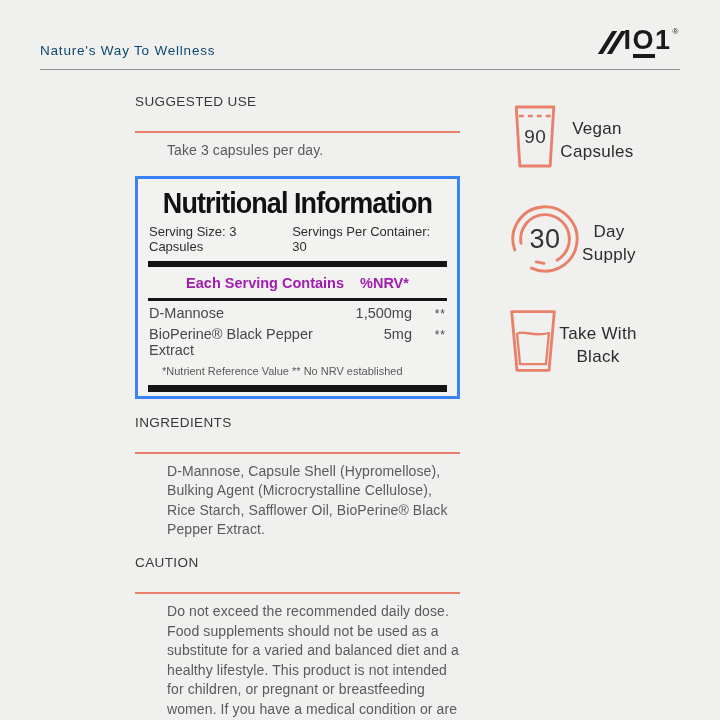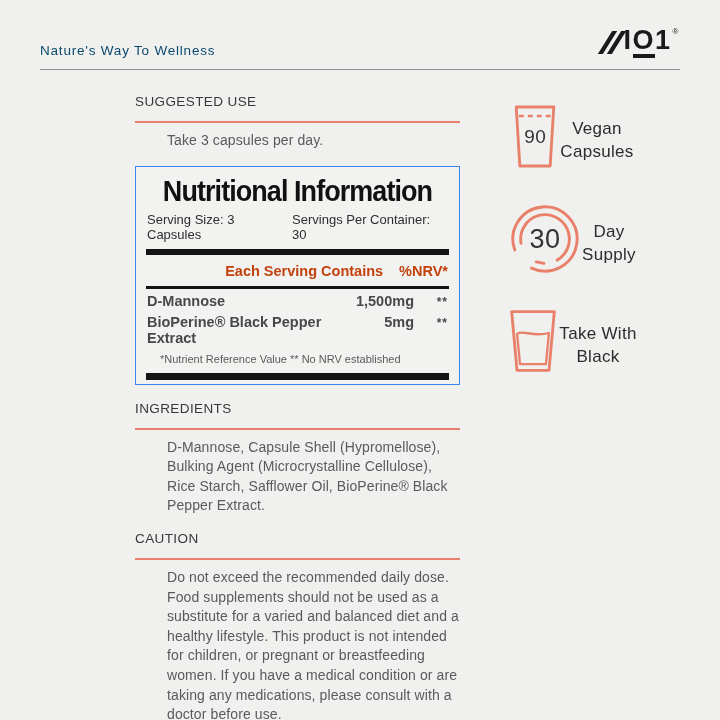--- a/index.html
+++ b/index.html
@@ -31,7 +31,7 @@
   .sec { margin-bottom:15px; }
   .sec-heading {
     font-size:13.5px; letter-spacing:.4px; color:#383838;
-    padding-bottom:12px; border-bottom:2px solid #e8806a; margin-bottom:8px;
+    padding-bottom:22px; border-bottom:2px solid #e8806a; margin-bottom:8px;
   }
   .sec-body { font-size:14px; line-height:1.4; color:#595a5e; letter-spacing:.1px;margin-left:32px; }
   

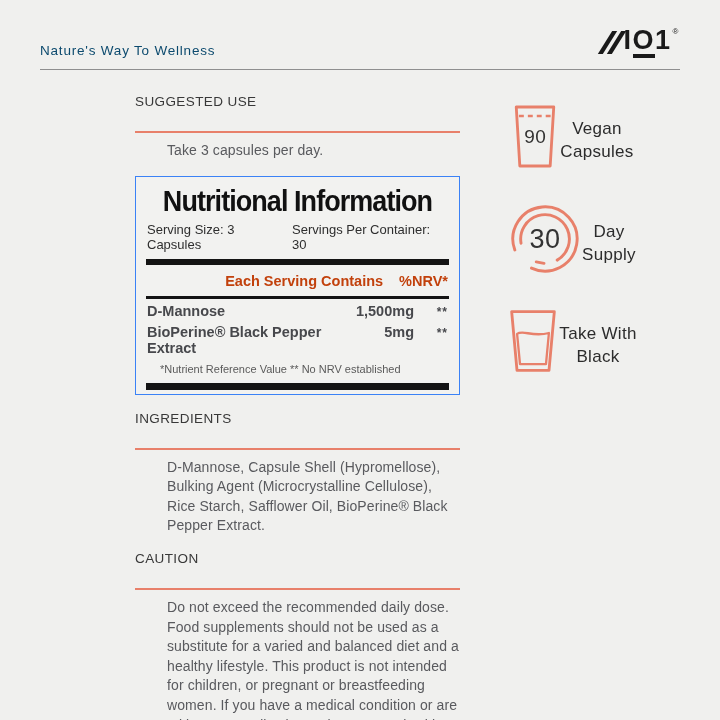--- a/index.html
+++ b/index.html
@@ -36,7 +36,7 @@
   .sec-body { font-size:14px; line-height:1.4; color:#595a5e; letter-spacing:.1px;margin-left:32px; }
   
   .nutri-box {
-    border:1px solid #3b82f6; background:#f2f2f0;
+    border:3px solid #3b82f6; background:#f2f2f0;
     padding:7px 10px 4px; margin:14px 0 16px;
   }
   .nutri-title {

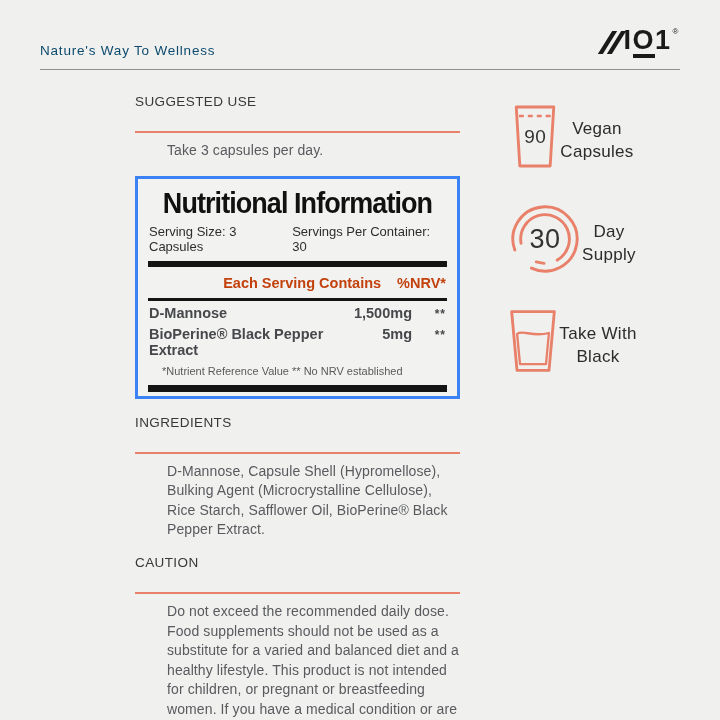--- a/index.html
+++ b/index.html
@@ -48,7 +48,7 @@
   .bar-thick { height:6px; background:#141414; }
   .bar-mid   { height:3px; background:#141414; }
   .bar-bottom{ height:7px; background:#141414; margin-top:2px; }
-  .nutri-header { display:flex; justify-content:flex-end; gap:16px; font-weight:bold; font-size:14.5px; color:#c2410c; padding:8px 1px 7px; }
+  .nutri-header { display:flex; justify-content:center; gap:16px; font-weight:bold; font-size:14.5px; color:#a21caf; padding:8px 1px 7px; }
   .nutri-row { display:flex; align-items:baseline; font-size:14.5px; color:#47484c; padding:4px 1px 1px;font-weight:bold; }
   .nutri-name { flex:1; }
   .nutri-amt { min-width:70px; text-align:right; }

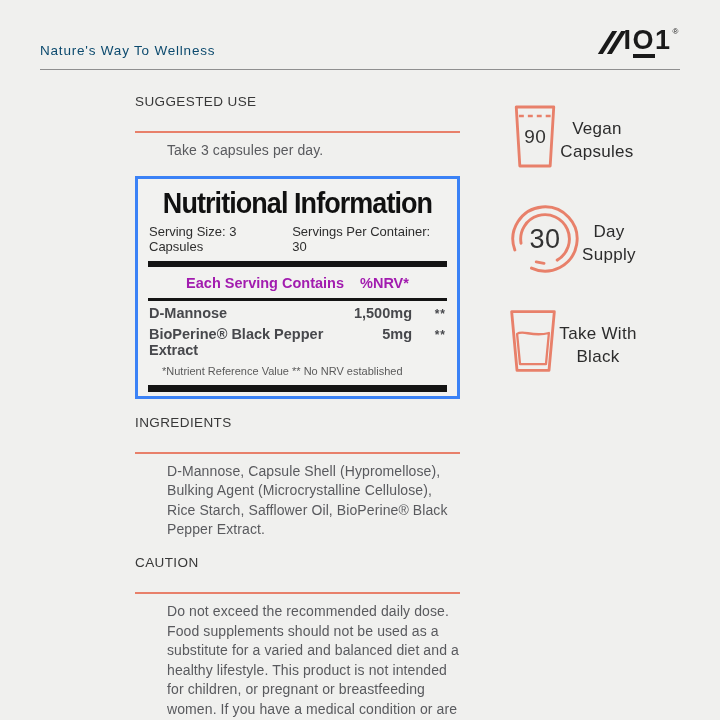--- a/index.html
+++ b/index.html
@@ -49,7 +49,7 @@
   .bar-mid   { height:3px; background:#141414; }
   .bar-bottom{ height:7px; background:#141414; margin-top:2px; }
   .nutri-header { display:flex; justify-content:center; gap:16px; font-weight:bold; font-size:14.5px; color:#a21caf; padding:8px 1px 7px; }
-  .nutri-row { display:flex; align-items:baseline; font-size:14.5px; color:#47484c; padding:4px 1px 1px;font-weight:bold; }
+  .nutri-row { display:flex; align-items:baseline; font-size:14.5px; color:#47484c; padding:4px 1px 1px; }
   .nutri-name { flex:1; }
   .nutri-amt { min-width:70px; text-align:right; }
   .nutri-nrv { width:34px; text-align:right; font-size:12px; letter-spacing:1px; color:#47484c; }

